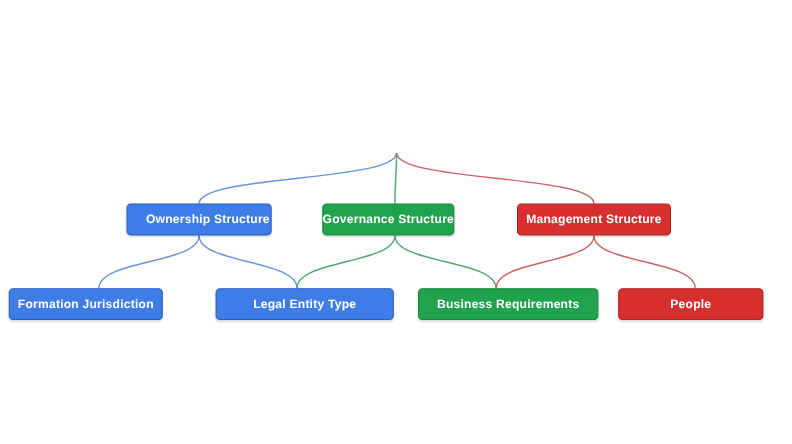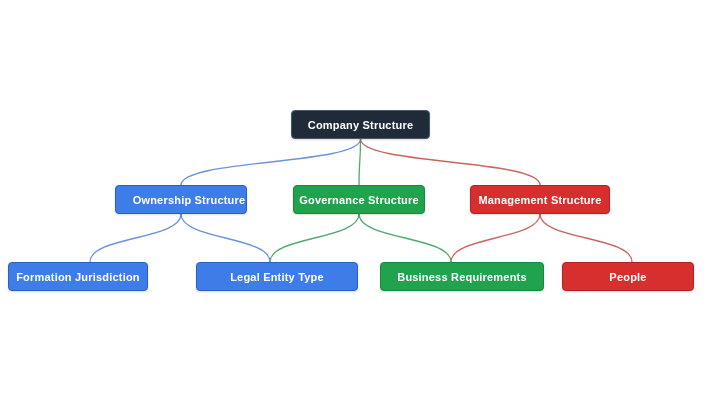--- a/index.html
+++ b/index.html
@@ -64,9 +64,6 @@
       <path d="M 540 214 C 540 240, 632 236, 632 262" fill="none" stroke="#c25450" stroke-width="1.3" stroke-opacity="0.9"></path>
     </svg>
 
-  <div class="node dark" data-node-id="company-structure">
-    <span>Company Structure</span>
-  </div>
   <div class="node blue" data-node-id="ownership-structure">
     <span>Ownership Structure</span>
   </div>

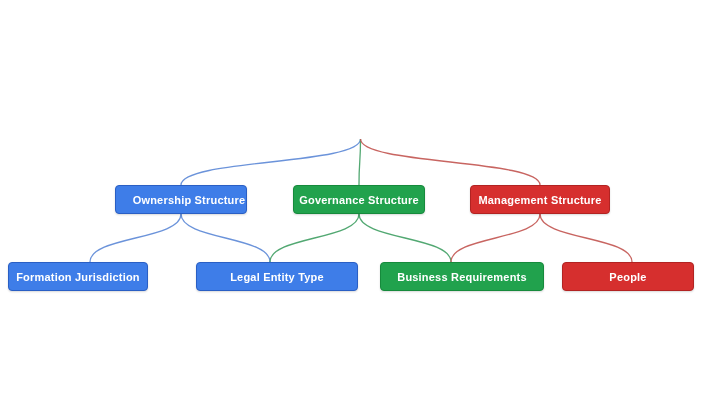--- a/index.html
+++ b/index.html
@@ -41,7 +41,7 @@
 
   [data-node-id="company-structure"]      { left: 291px; top: 110px; width: 139px; height: 29px; }
   [data-node-id="ownership-structure"]    { left: 115px; top: 185px; width: 132px; height: 29px; padding-left: 16px; }
-  [data-node-id="governance-structure"]   { left: 293px; top: 185px; width: 132px; height: 29px; }
+  [data-node-id="governance-structure"]   { left: 293px; top: 185px; width: 120px; height: 29px; }
   [data-node-id="management-structure"]   { left: 470px; top: 185px; width: 140px; height: 29px; }
   [data-node-id="formation-jurisdiction"] { left: 8px;  top: 262px; width: 140px; height: 29px; }
   [data-node-id="legal-entity-type"]      { left: 196px; top: 262px; width: 162px; height: 29px; }

